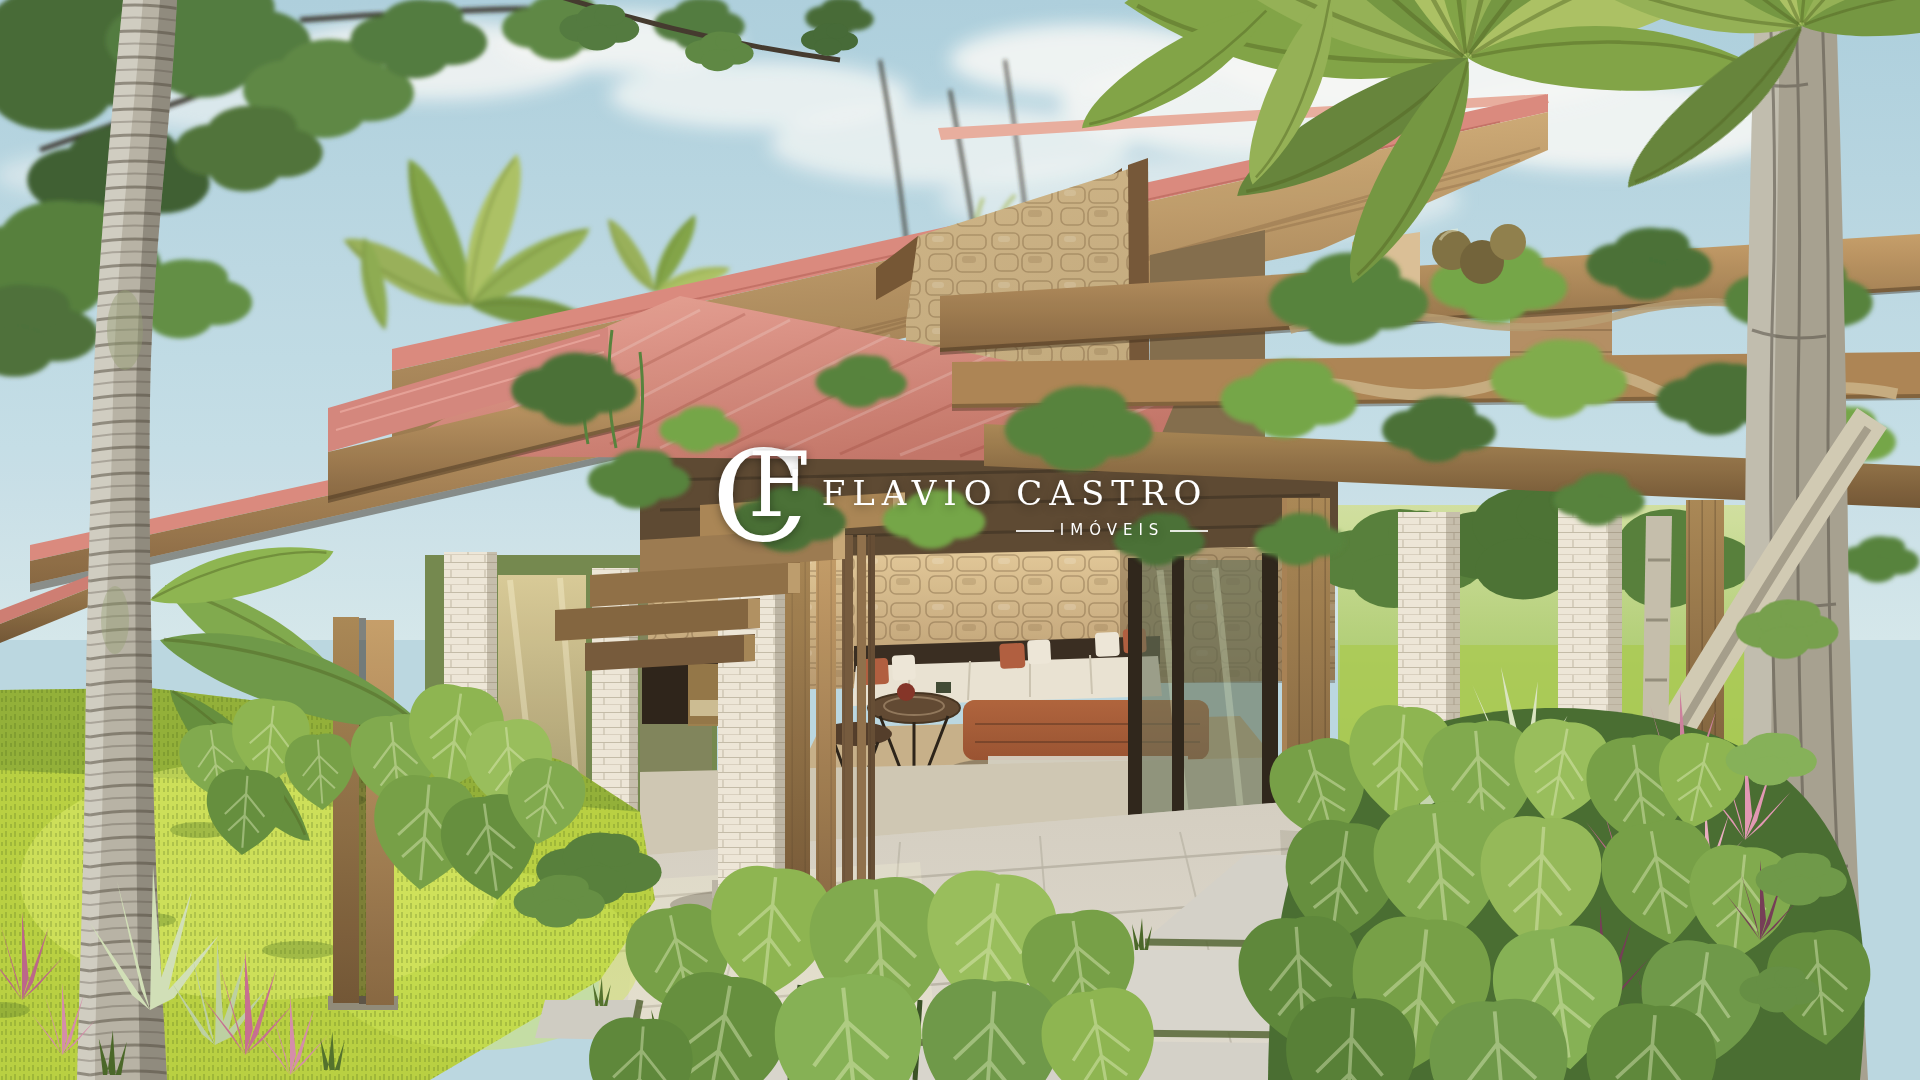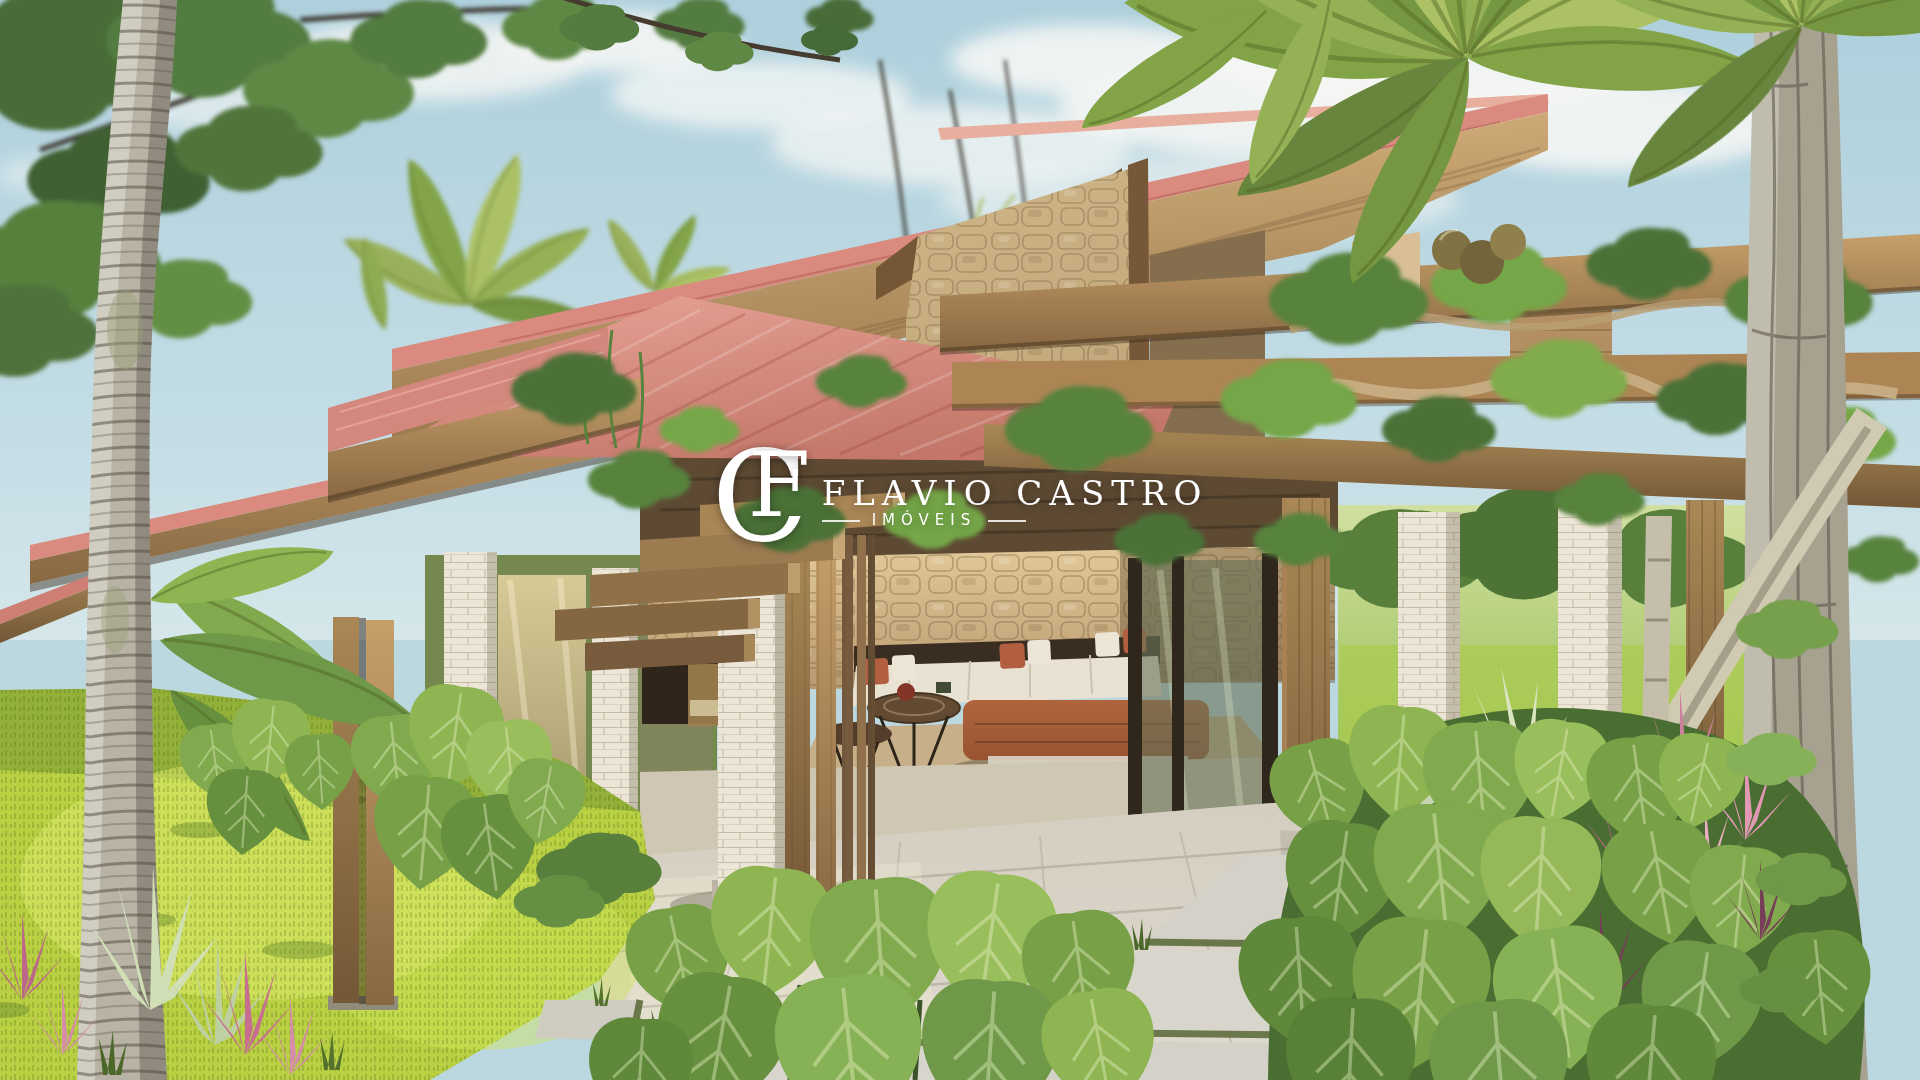--- a/index.html
+++ b/index.html
@@ -14,7 +14,7 @@
   .wm-monogram{position:relative;width:88px;height:104px;overflow:visible;}
   .wm-c{position:absolute;left:0;top:-10px;font:400 126px/1 "DejaVu Serif",serif;}
   .wm-f{position:absolute;left:36px;top:-4px;font:400 90px/1 "DejaVu Serif",serif;}
-  .wm-name-block{display:flex;flex-direction:column;align-items:flex-start;}
+  .wm-name-block{display:flex;flex-direction:column;align-items:flex-end;}
   .wm-name{font:400 34px/1 "DejaVu Serif",serif;letter-spacing:7px;white-space:nowrap;
            margin-top:32px;}
   .wm-tagline-row{display:flex;align-items:center;gap:12px;margin-top:3px;}

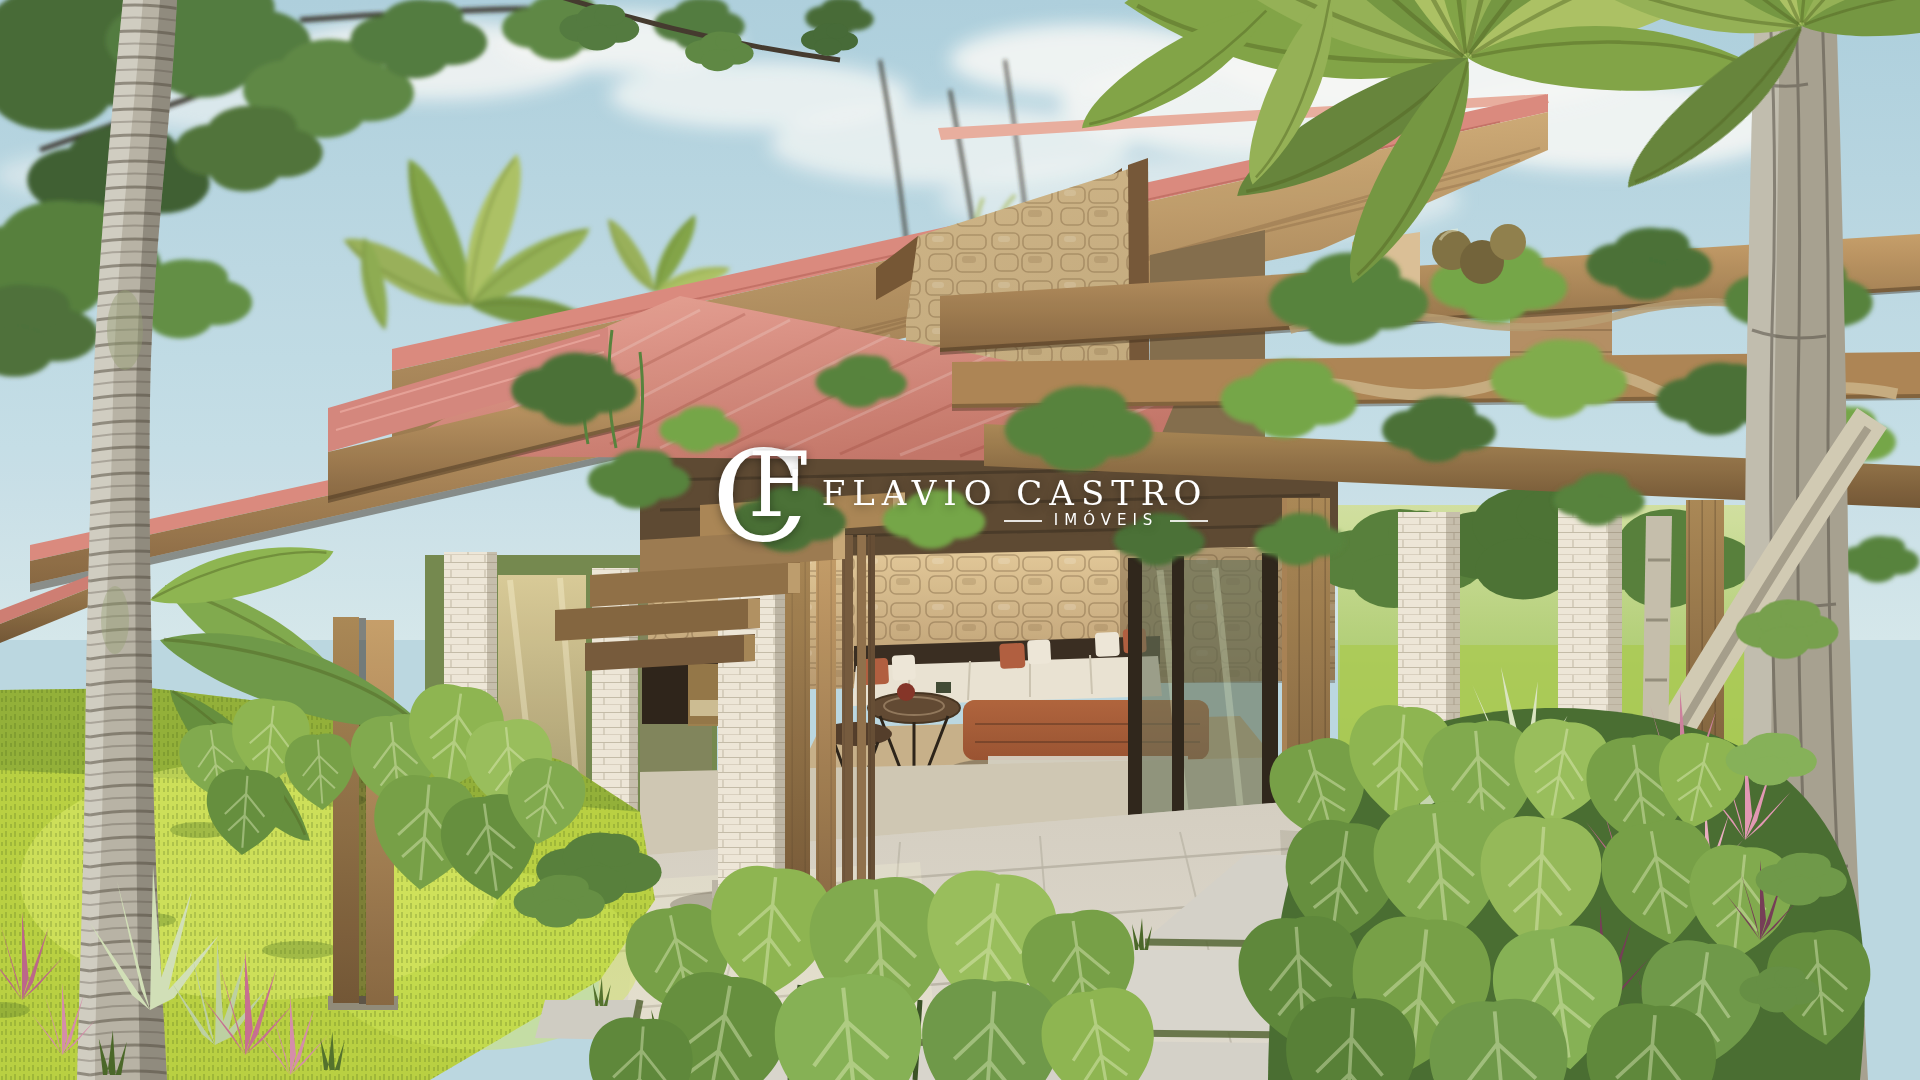--- a/index.html
+++ b/index.html
@@ -17,7 +17,7 @@
   .wm-name-block{display:flex;flex-direction:column;align-items:flex-end;}
   .wm-name{font:400 34px/1 "DejaVu Serif",serif;letter-spacing:7px;white-space:nowrap;
            margin-top:32px;}
-  .wm-tagline-row{display:flex;align-items:center;gap:12px;margin-top:3px;}
+  .wm-tagline-row{display:flex;align-items:center;gap:6px;margin-top:13px;}
   .wm-rule{width:38px;height:2px;background:rgba(255,255,255,.85);}
   .wm-tagline{font:400 15px/1 "DejaVu Sans",sans-serif;letter-spacing:6px;}
   .wm-site{font:700 22px/1 "DejaVu Sans",sans-serif;letter-spacing:1px;margin-top:8px;opacity:.97;}

